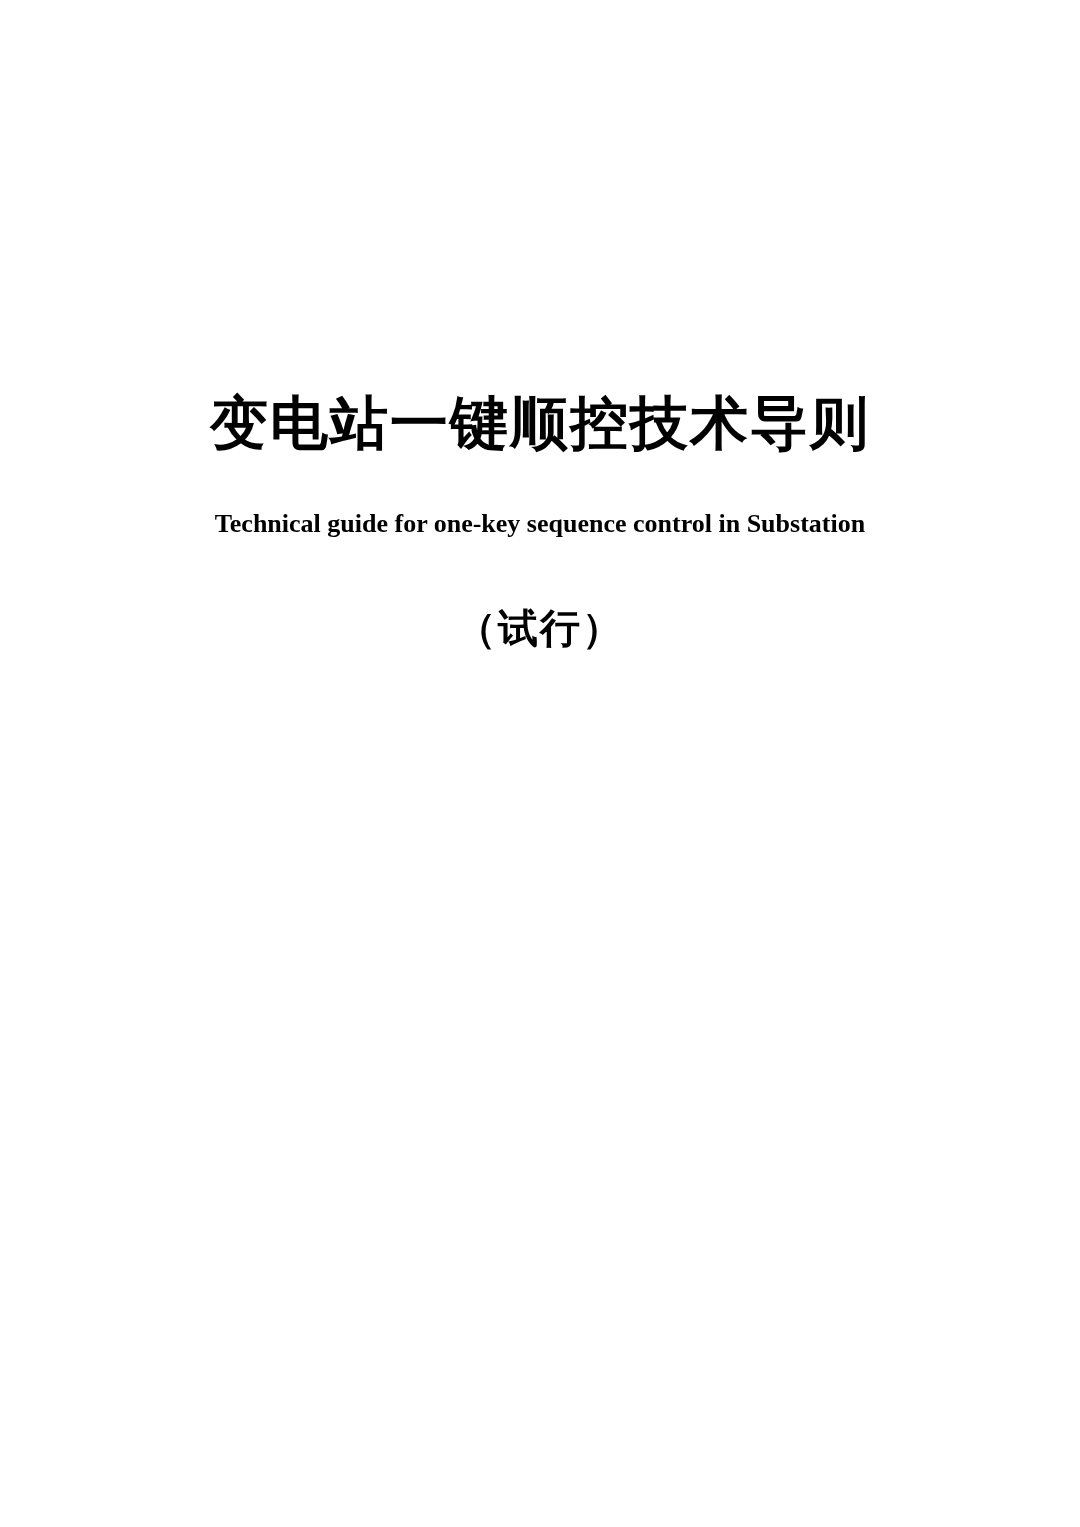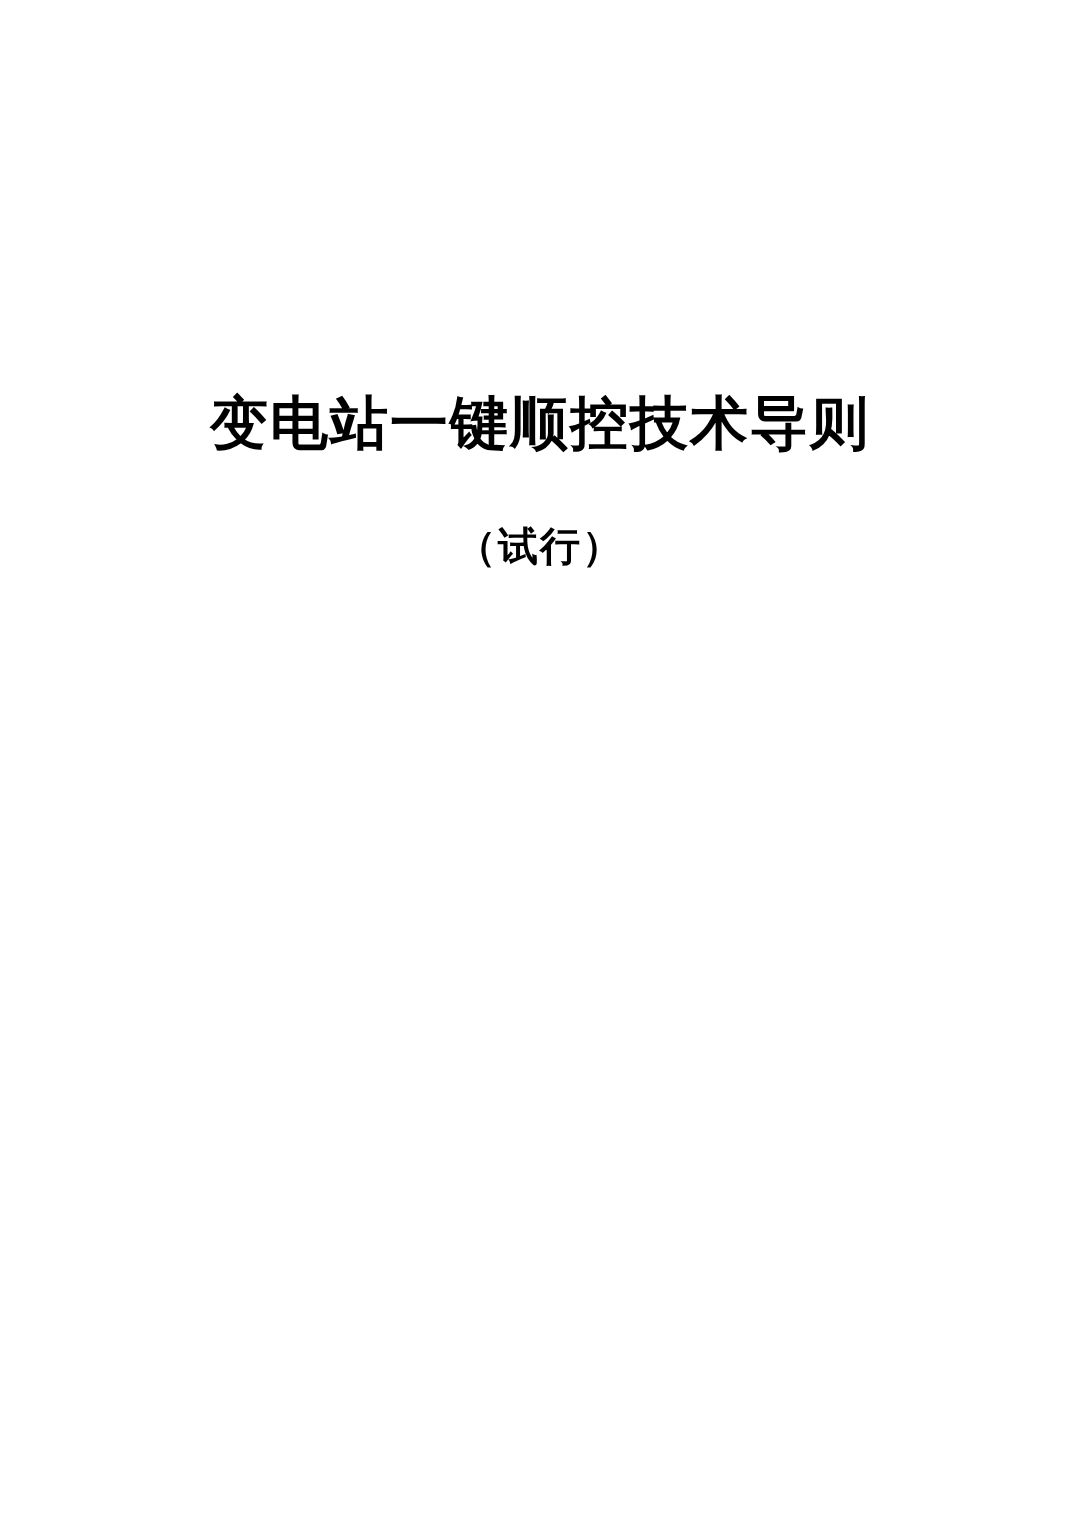--- a/index.html
+++ b/index.html
@@ -59,6 +59,7 @@
 <div class="page">
   <div class="title-block">
     <h1 class="doc-title-cn">变电站一键顺控技术导则</h1>
+    <p class="doc-title-en">Technical guide for one-key sequence control in Substation</p>
     <p class="doc-subtitle-cn">（试行）</p>
   </div>
 </div>

